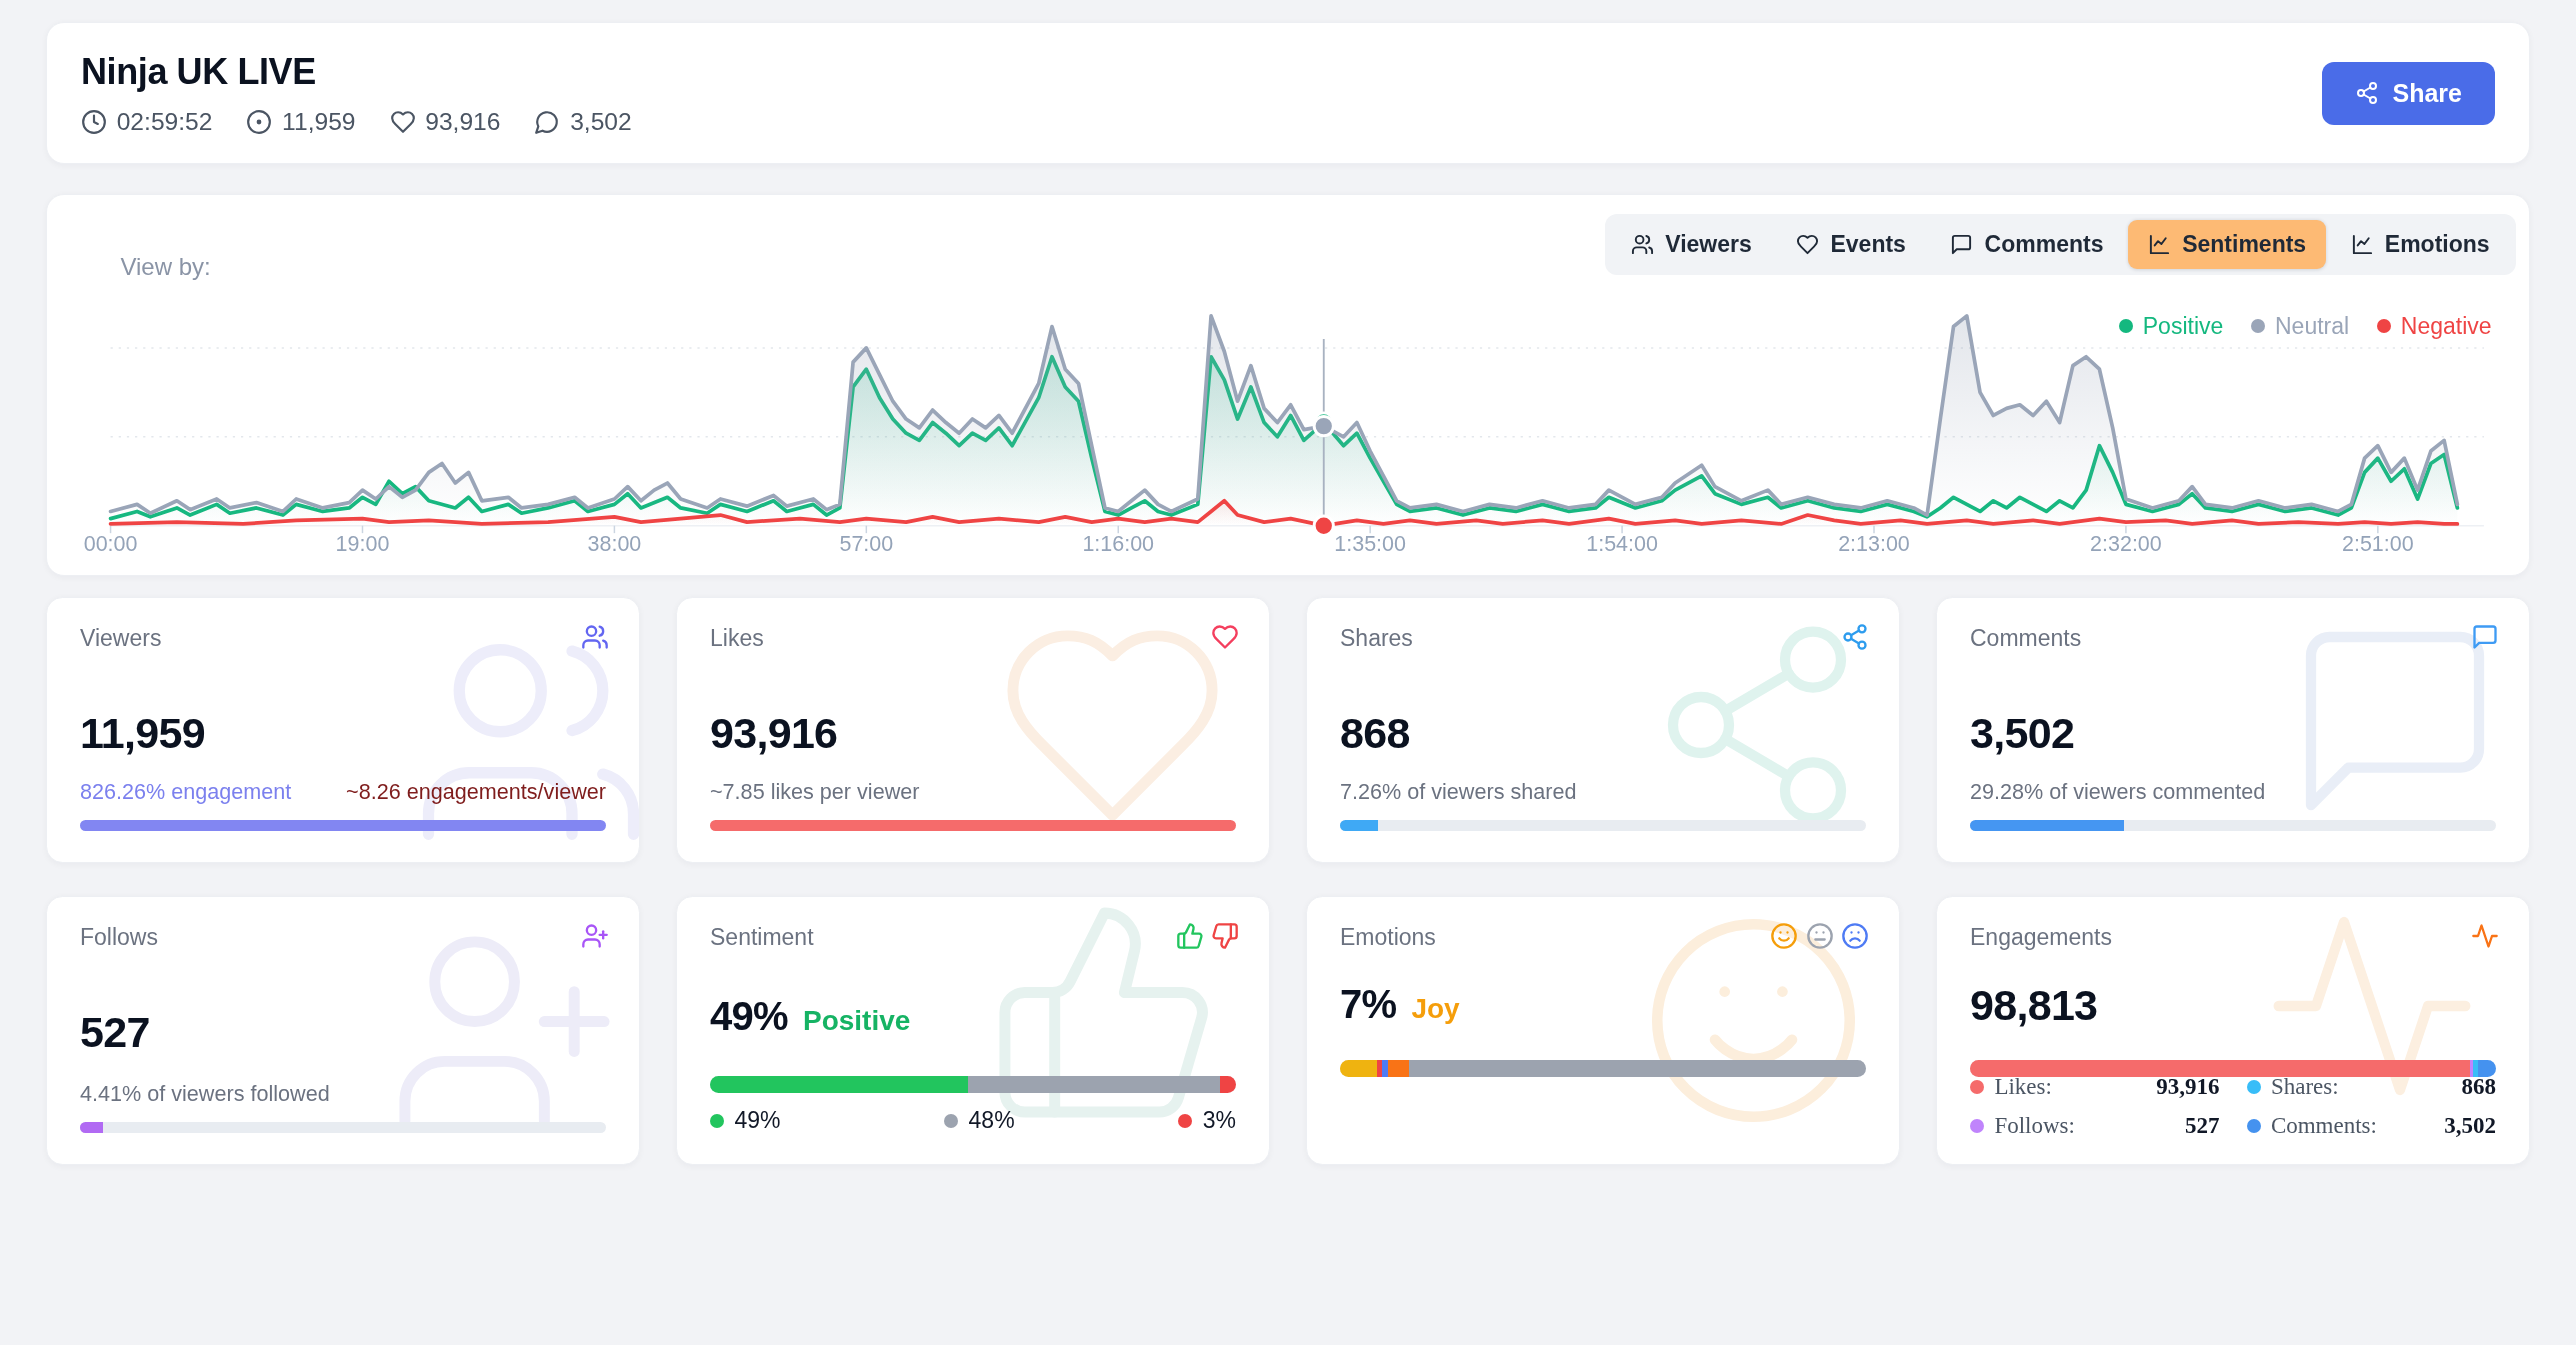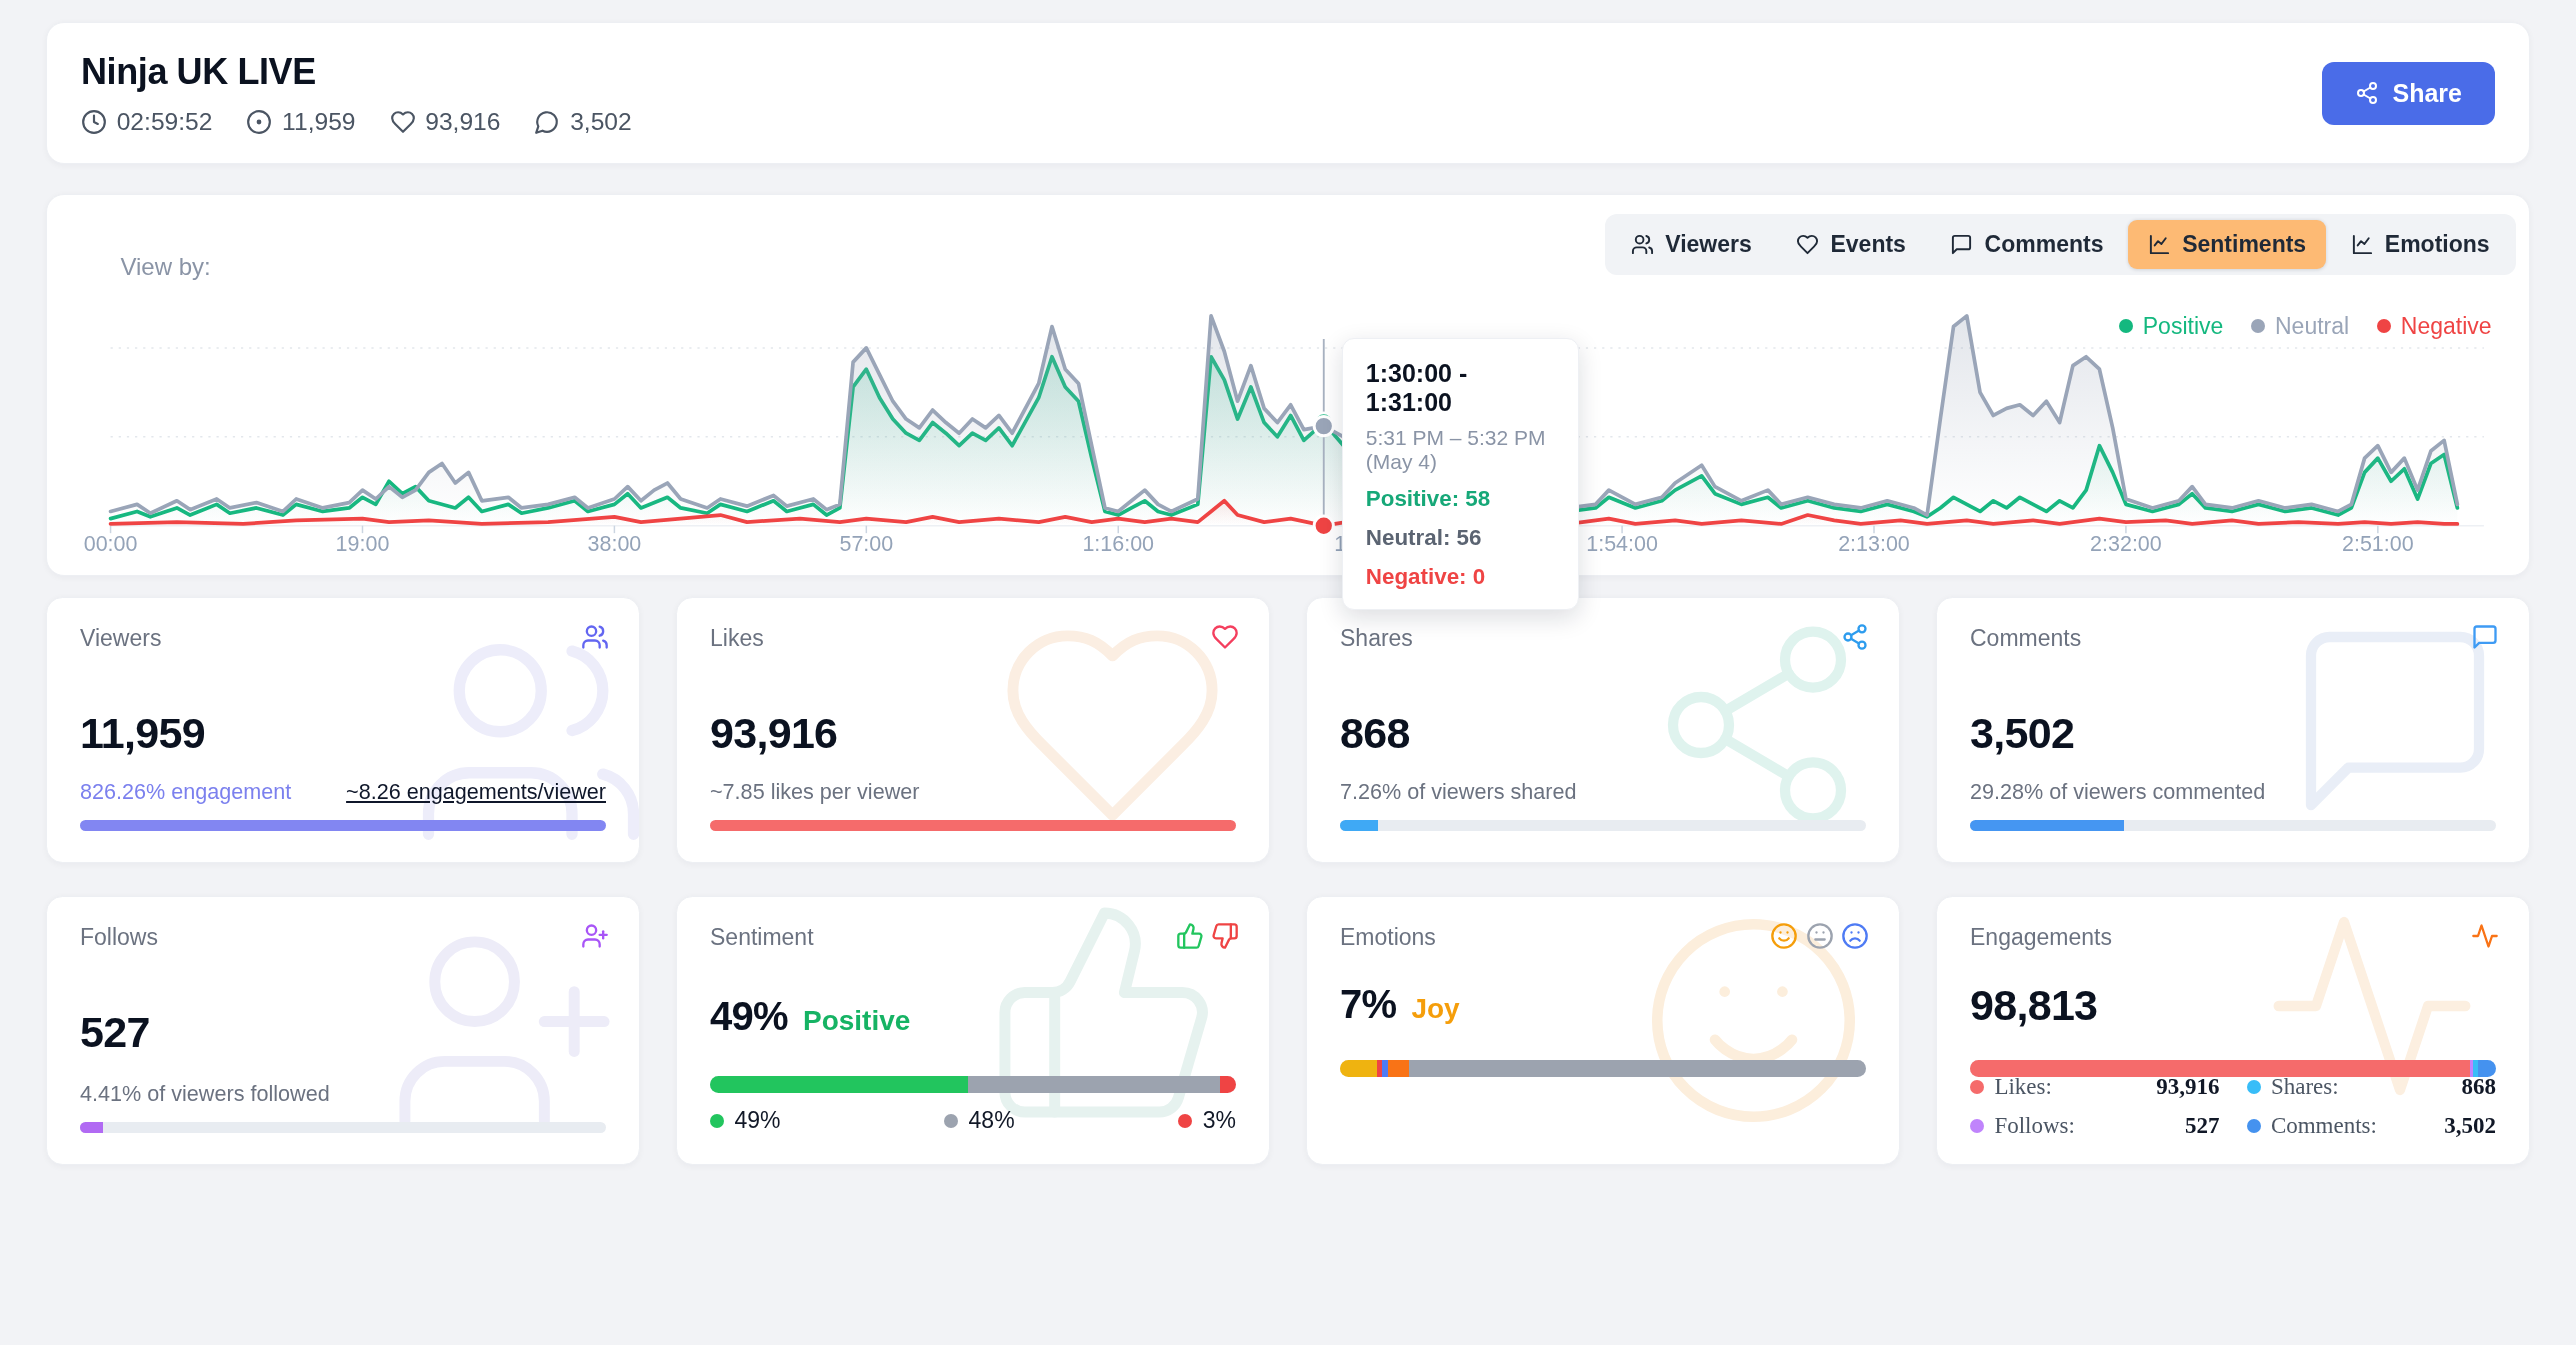--- a/index.html
+++ b/index.html
@@ -265,13 +265,6 @@
           <circle cx="1685.2877094972066" cy="312" r="13" fill="#EF4444" stroke="#fff" stroke-width="4"></circle>
         </svg>
 
-      <div class="chart-tooltip">
-        <div class="tt-title">1:30:00 - 1:31:00</div>
-        <div class="tt-sub">5:31 PM – 5:32 PM (May 4)</div>
-        <div class="tt-row" style="color: rgb(22, 168, 120);">Positive: 58</div>
-        <div class="tt-row" style="color: rgb(91, 100, 114);">Neutral: 56</div>
-        <div class="tt-row" style="color: rgb(239, 68, 68);">Negative: 0</div>
-      </div>
     </div>
   </section>
 

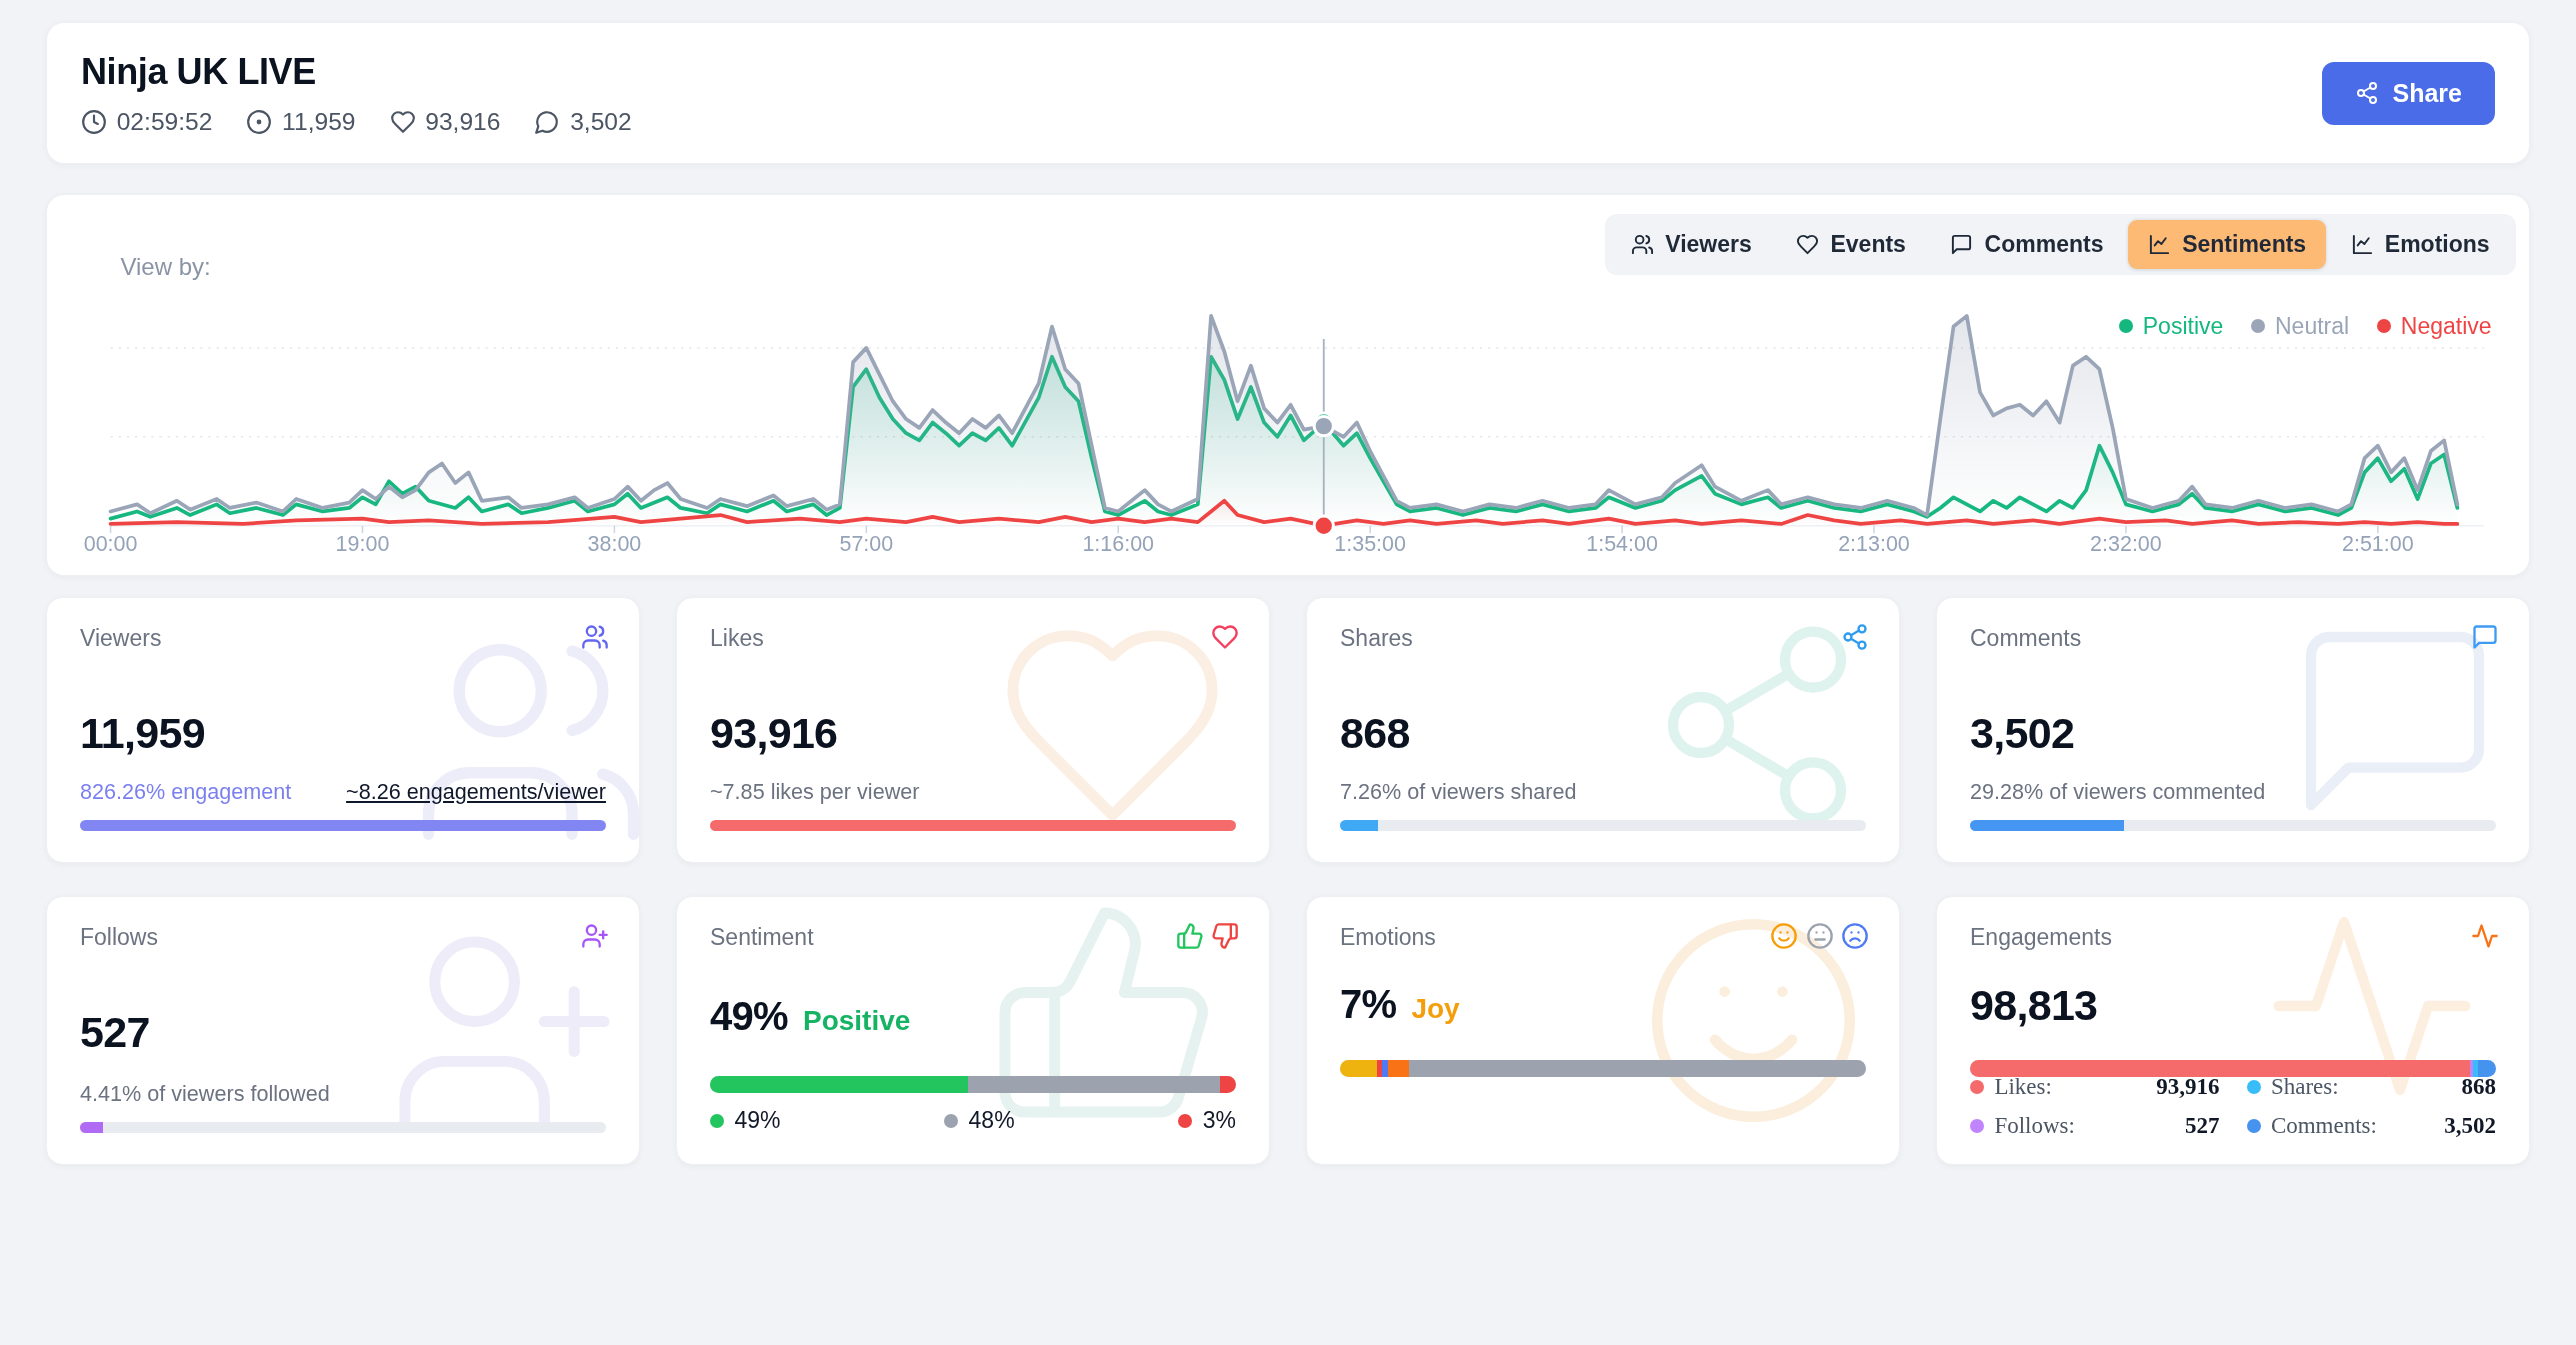--- a/index.html
+++ b/index.html
@@ -290,7 +290,7 @@
       <div class="card-value">11,959</div>
       <div class="card-footer">
         <span style="color: rgb(123, 128, 238);">826.26% engagement</span>
-        <span style="color: #0f172a; text-decoration: underline;">~8.26 engagements/viewer</span>
+        <span style="color: #7f1d1d;">~8.26 engagements/viewer</span>
       </div>
       <div class="bar">
           <span style="width: 100%; background: rgb(130, 134, 242);"></span>

